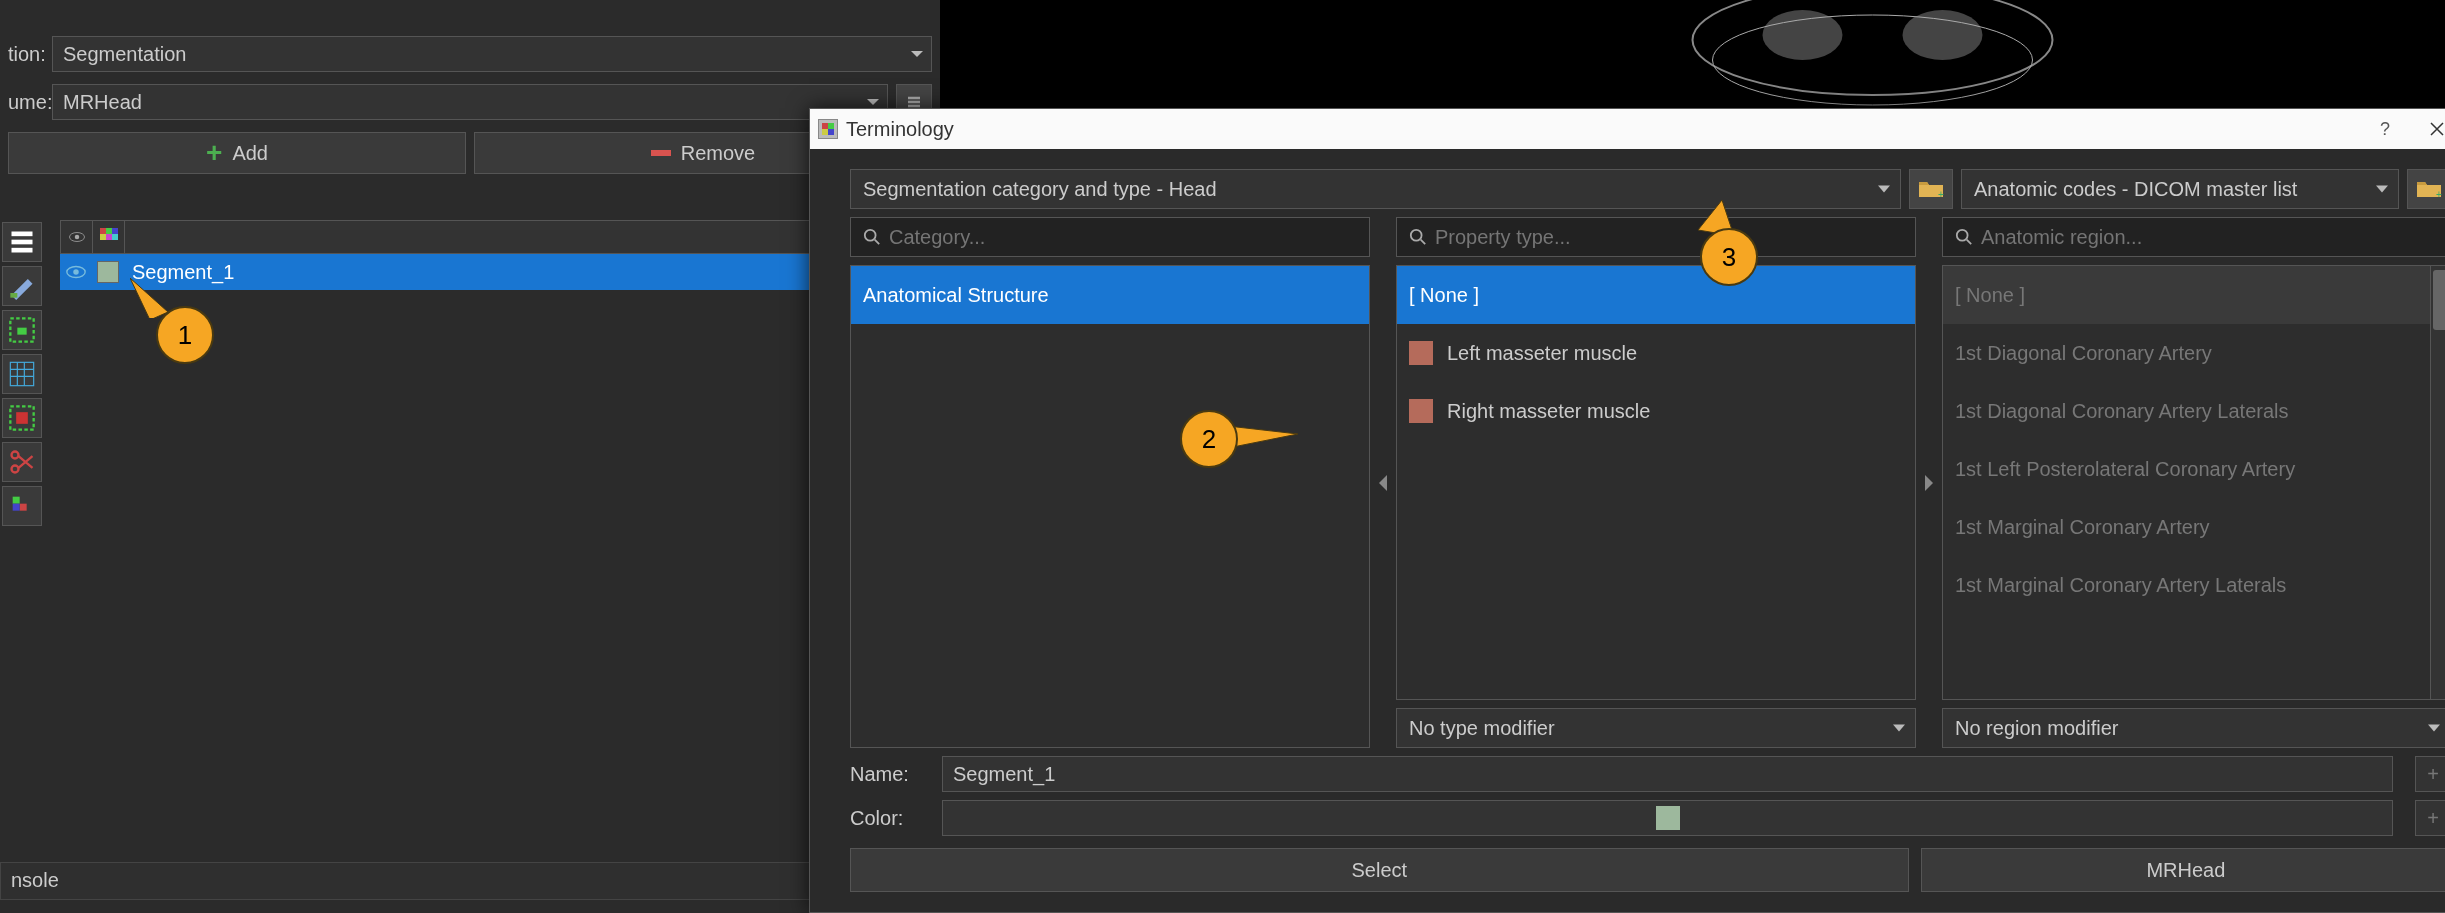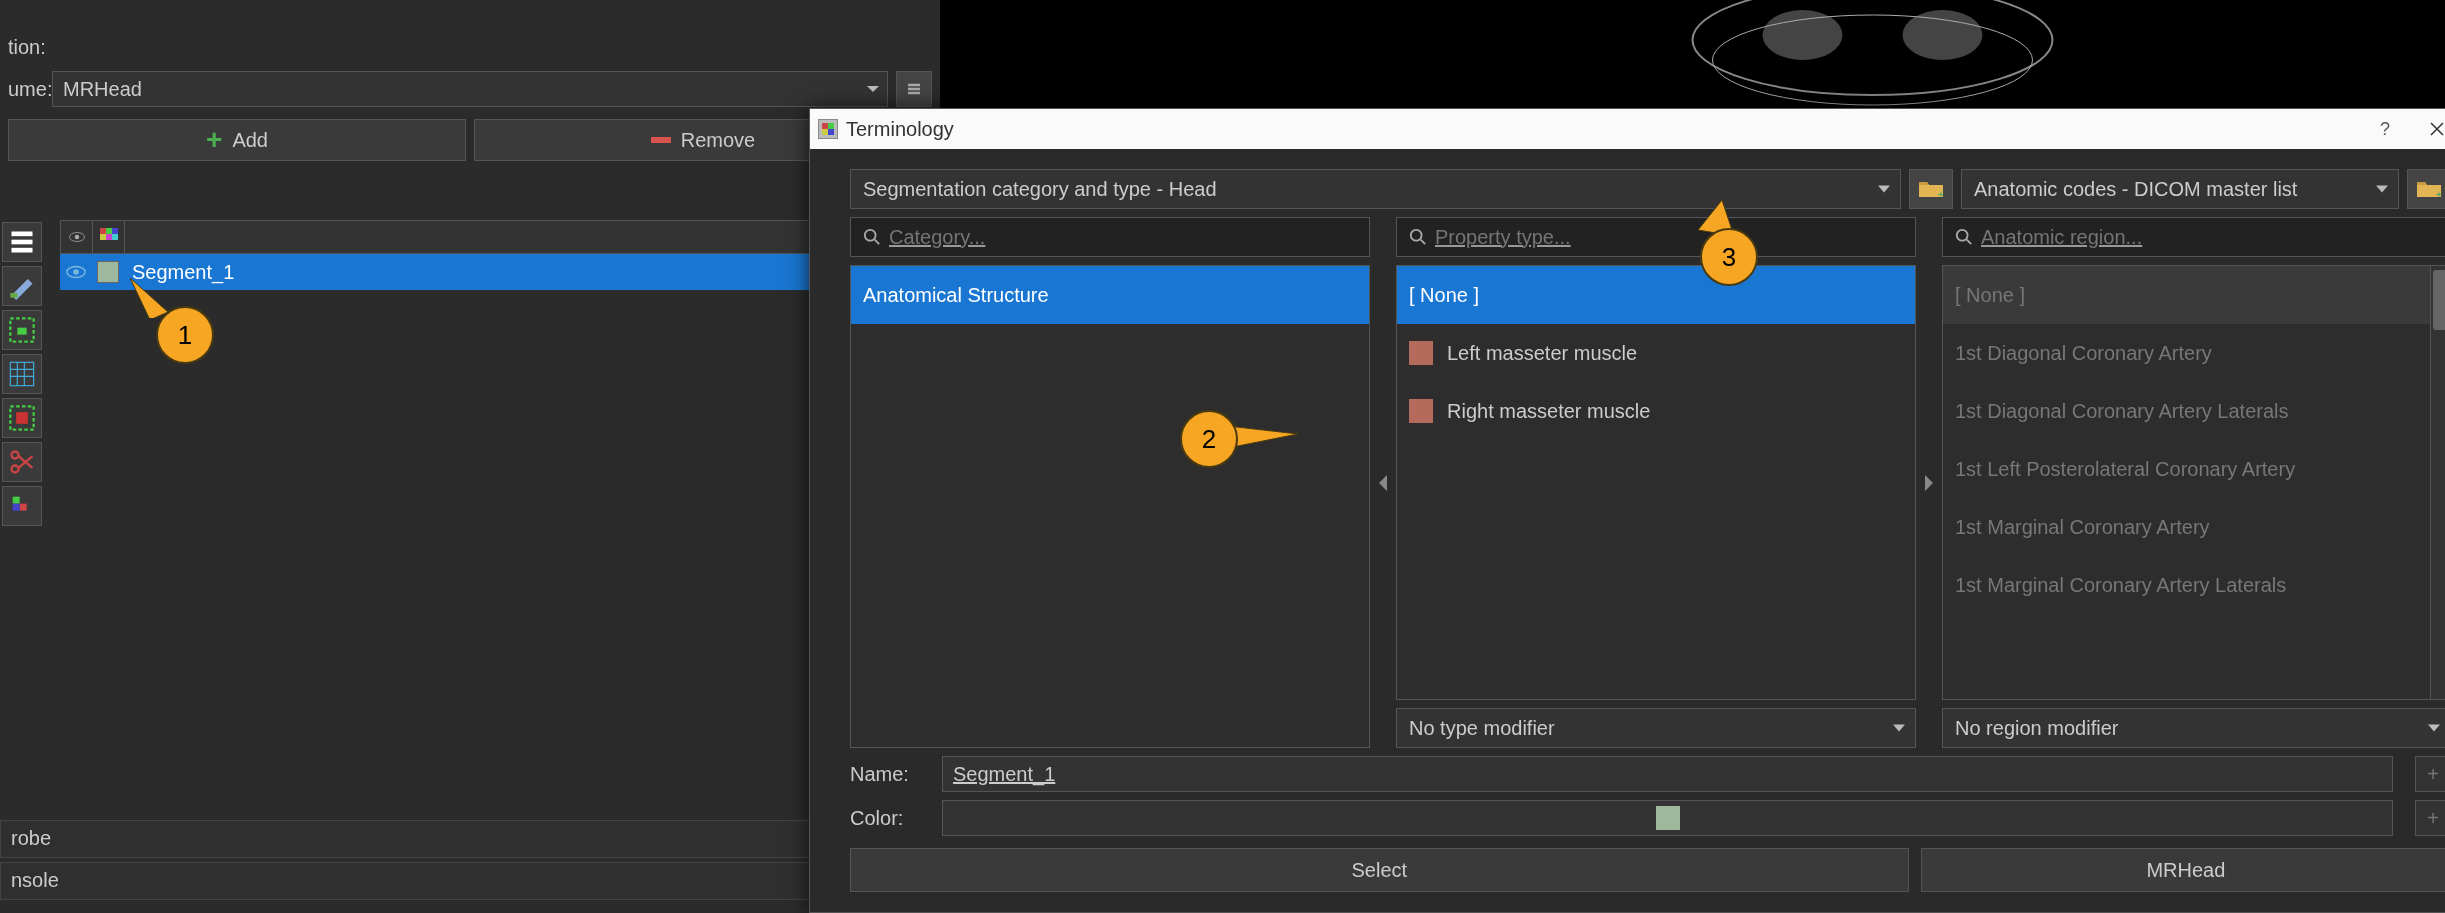--- a/index.html
+++ b/index.html
@@ -104,6 +104,10 @@
     <div style="height:30px"></div>
     <div class="form-row">
       <span class="form-label">tion:</span>
+      <div class="combo">
+        <span>Segmentation</span>
+        <span class="arrow"></span>
+      </div>
     </div>
     <div class="form-row">
       <span class="form-label">ume:</span>

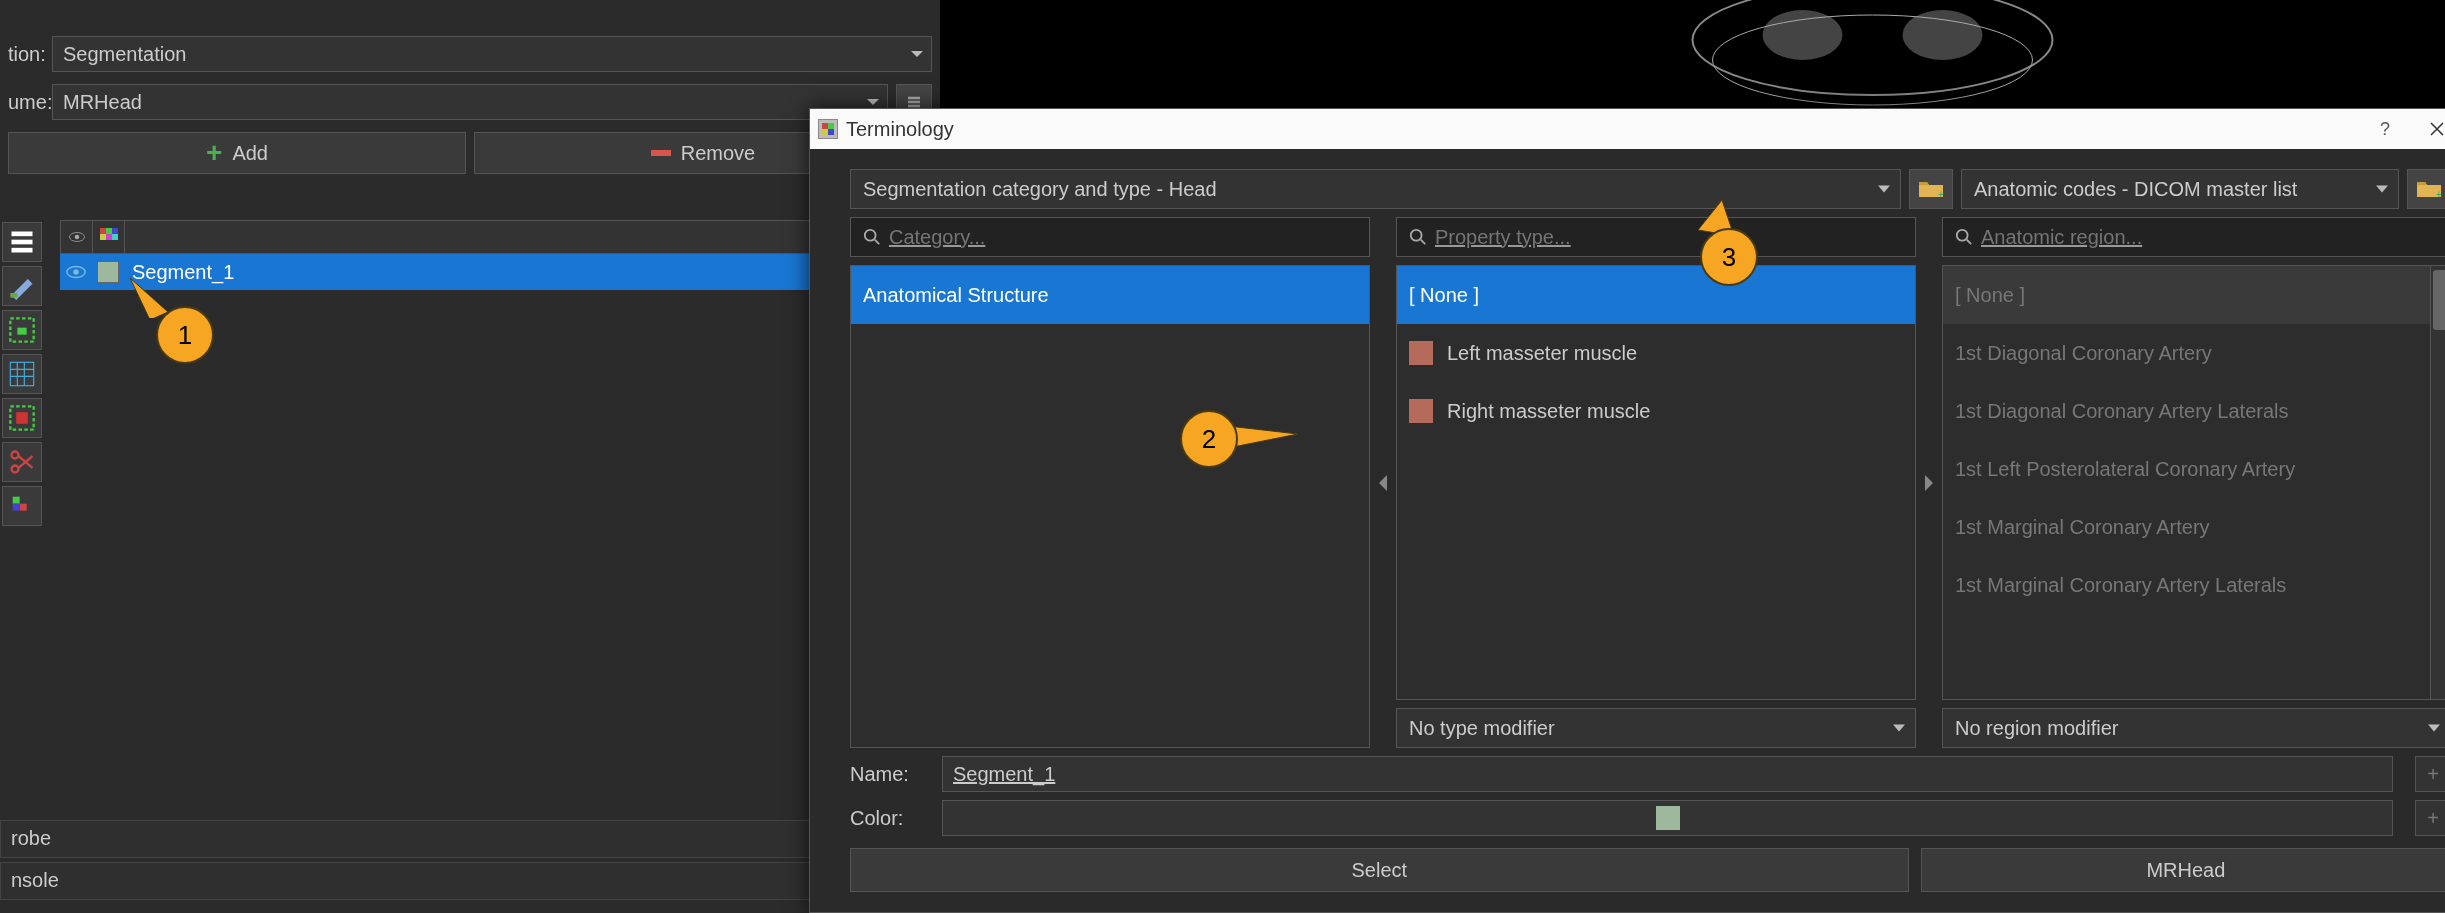--- a/index.html
+++ b/index.html
@@ -85,7 +85,7 @@
 .dlg-btn { flex: 1; background: #3a3a3a; border: 1px solid #555; color: #ccc; height: 44px; display: flex; align-items: center; justify-content: center; }
 .dlg-btn.primary { flex: 2; }
 
-input { font: inherit; color: inherit; outline: none; text-decoration: underline; }
+input { font: inherit; color: inherit; outline: none; }
 </style>
 </head>
 <body>

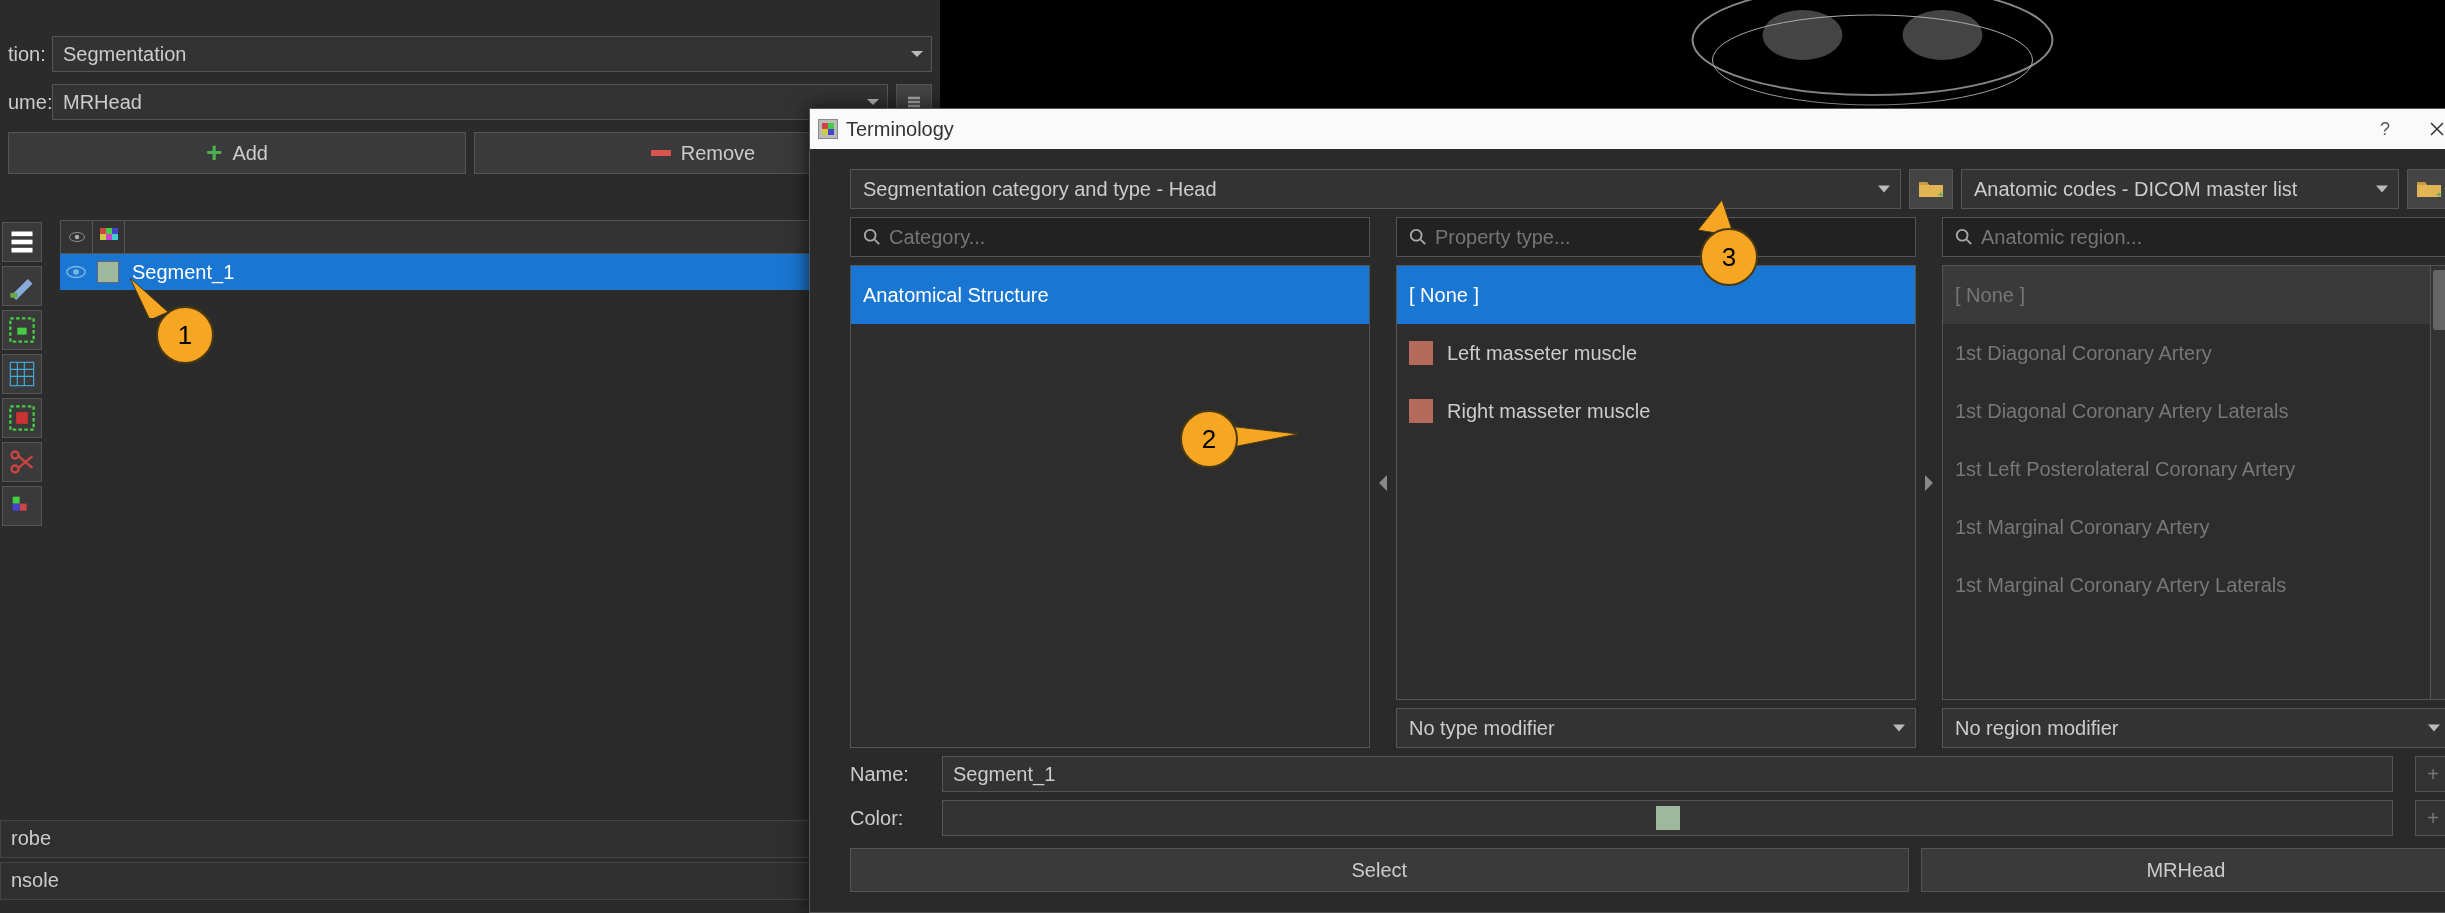--- a/index.html
+++ b/index.html
@@ -215,7 +215,6 @@
       </div>
     </div>
 
-    <div class="status-row" style="top:820px;position:absolute">robe</div>
     <div class="status-row" style="top:862px;position:absolute">nsole</div>
   </div>
 </div>

